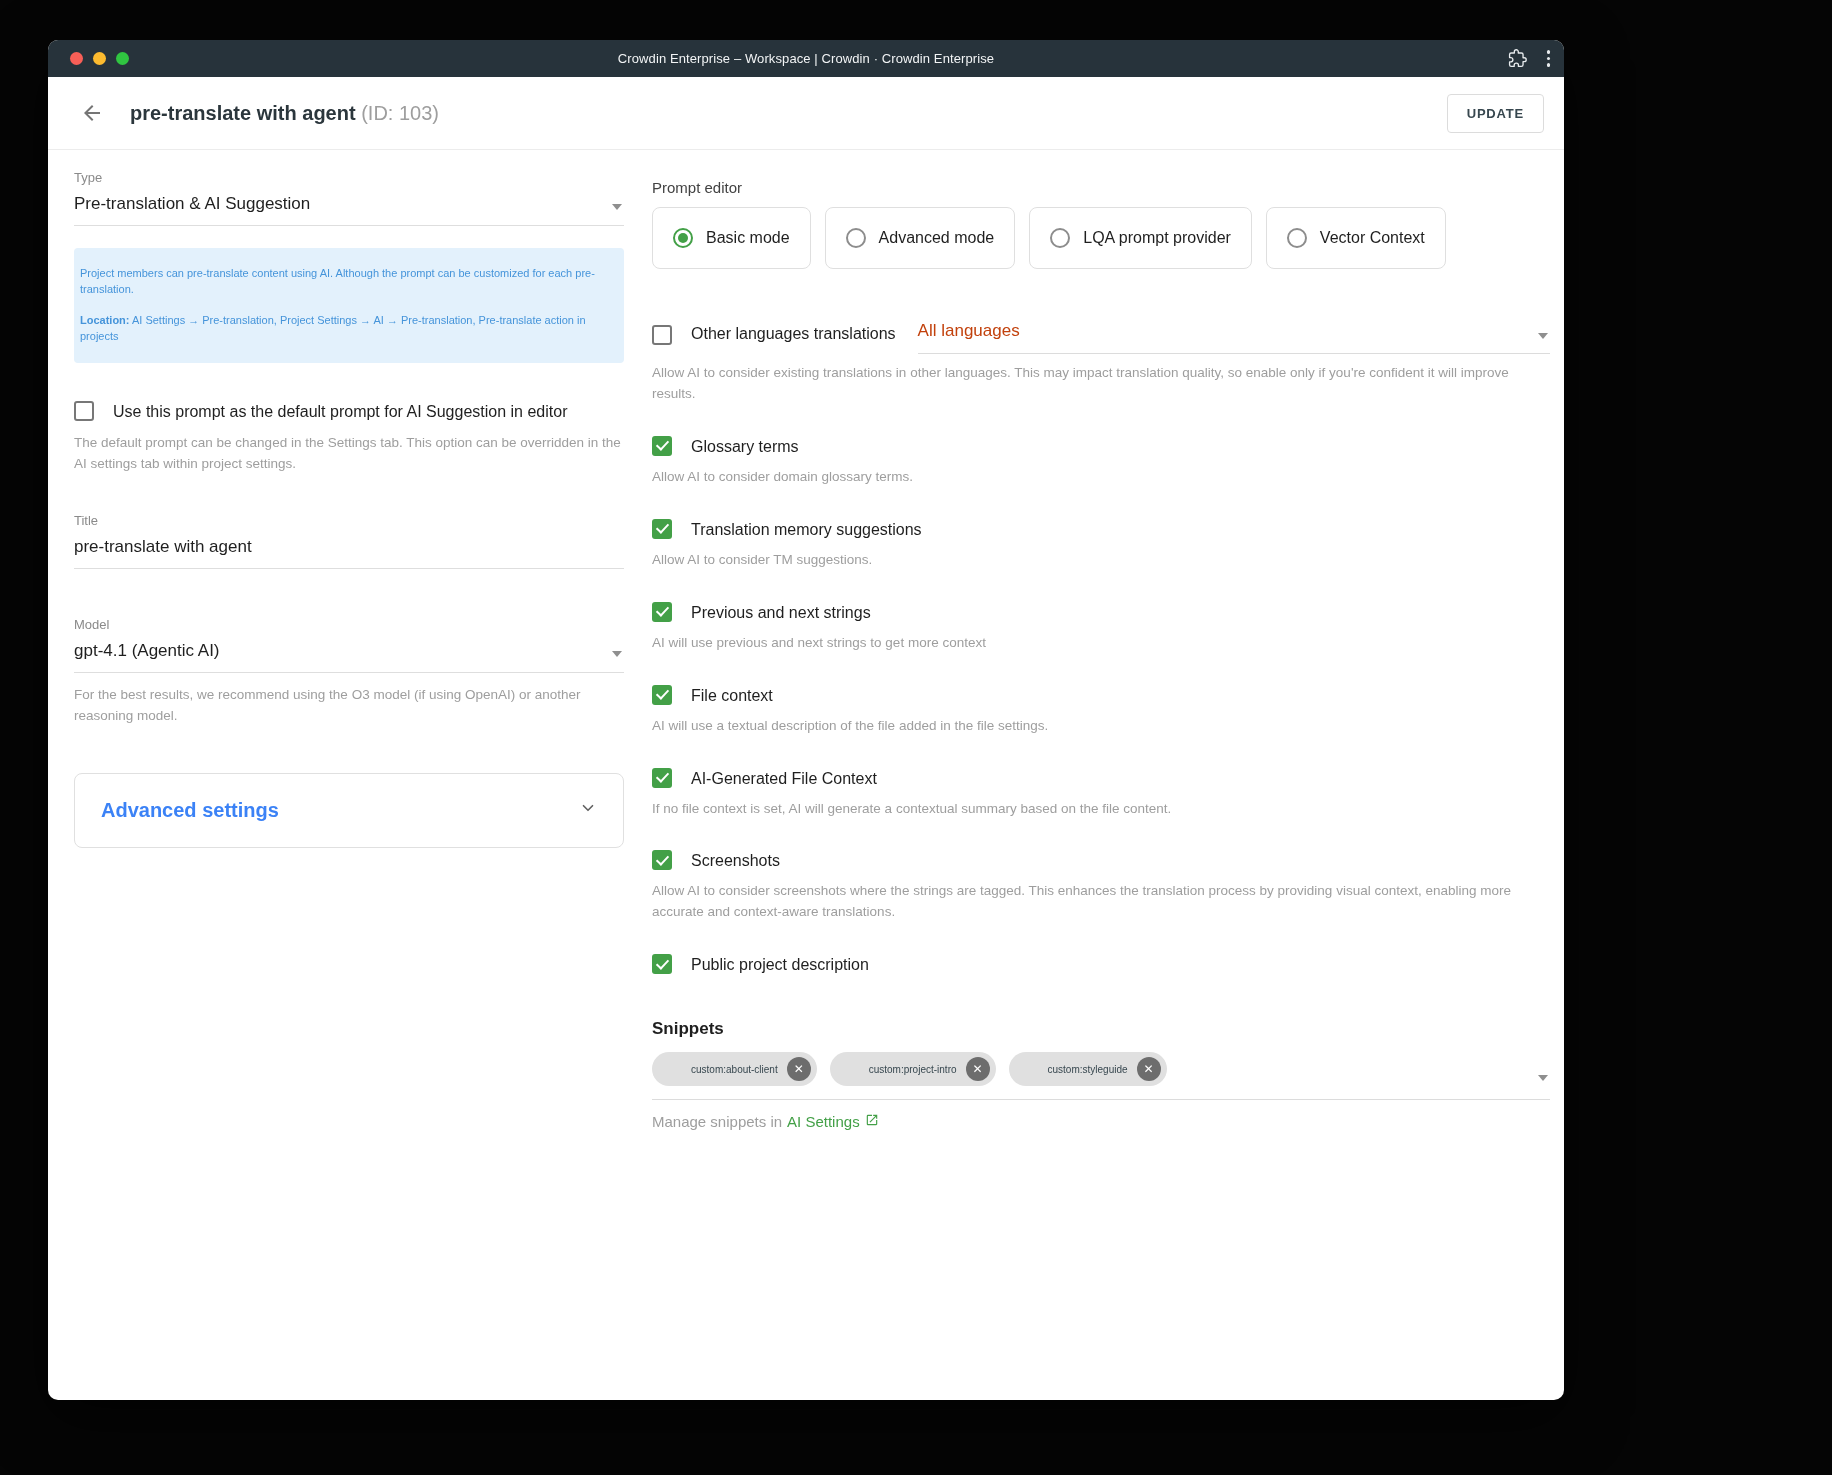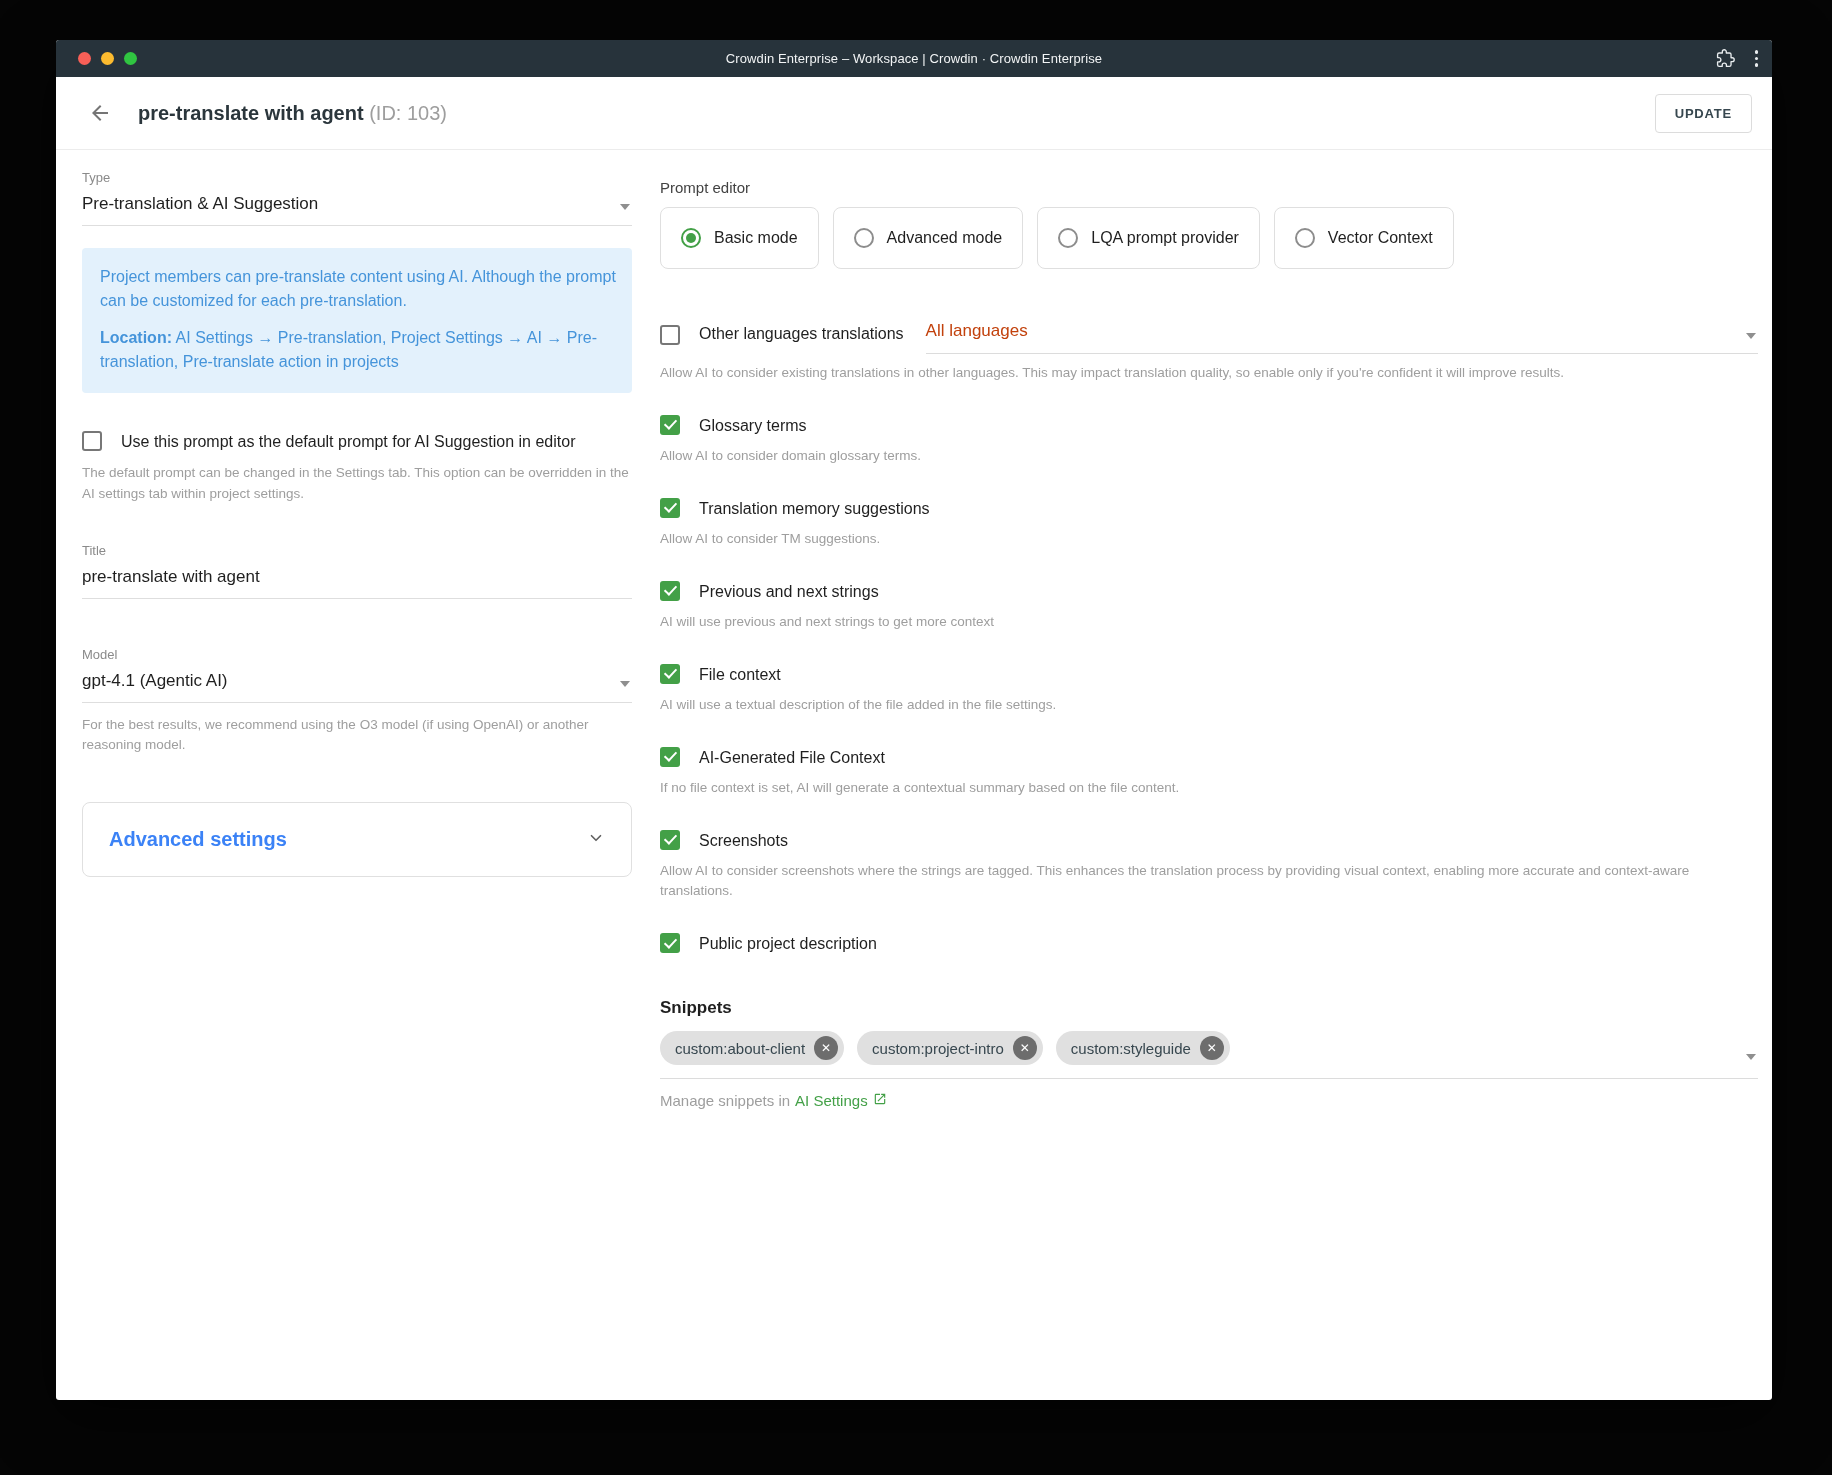--- a/index.html
+++ b/index.html
@@ -6,8 +6,8 @@
   html,body { width:1832px; height:1475px; background:#050505; font-family:"Liberation Sans","DejaVu Sans",sans-serif; }
   .screen { position:relative; width:1832px; height:1475px; background:#050505; overflow:hidden; }
 
-  .window { position:absolute; left:56px; top:40px; width:1716px; height:1360px;
-    border-radius:3px; overflow:hidden; background:#fff; box-shadow:0 18px 60px rgba(0,0,0,.65); }
+  .window { position:absolute; left:48px; top:40px; width:1516px; height:1360px;
+    border-radius:10px; overflow:hidden; background:#fff; box-shadow:0 18px 60px rgba(0,0,0,.65); }
 
   
   .titlebar { position:relative; height:37px; background:#27333b; display:flex; align-items:center; justify-content:center; }

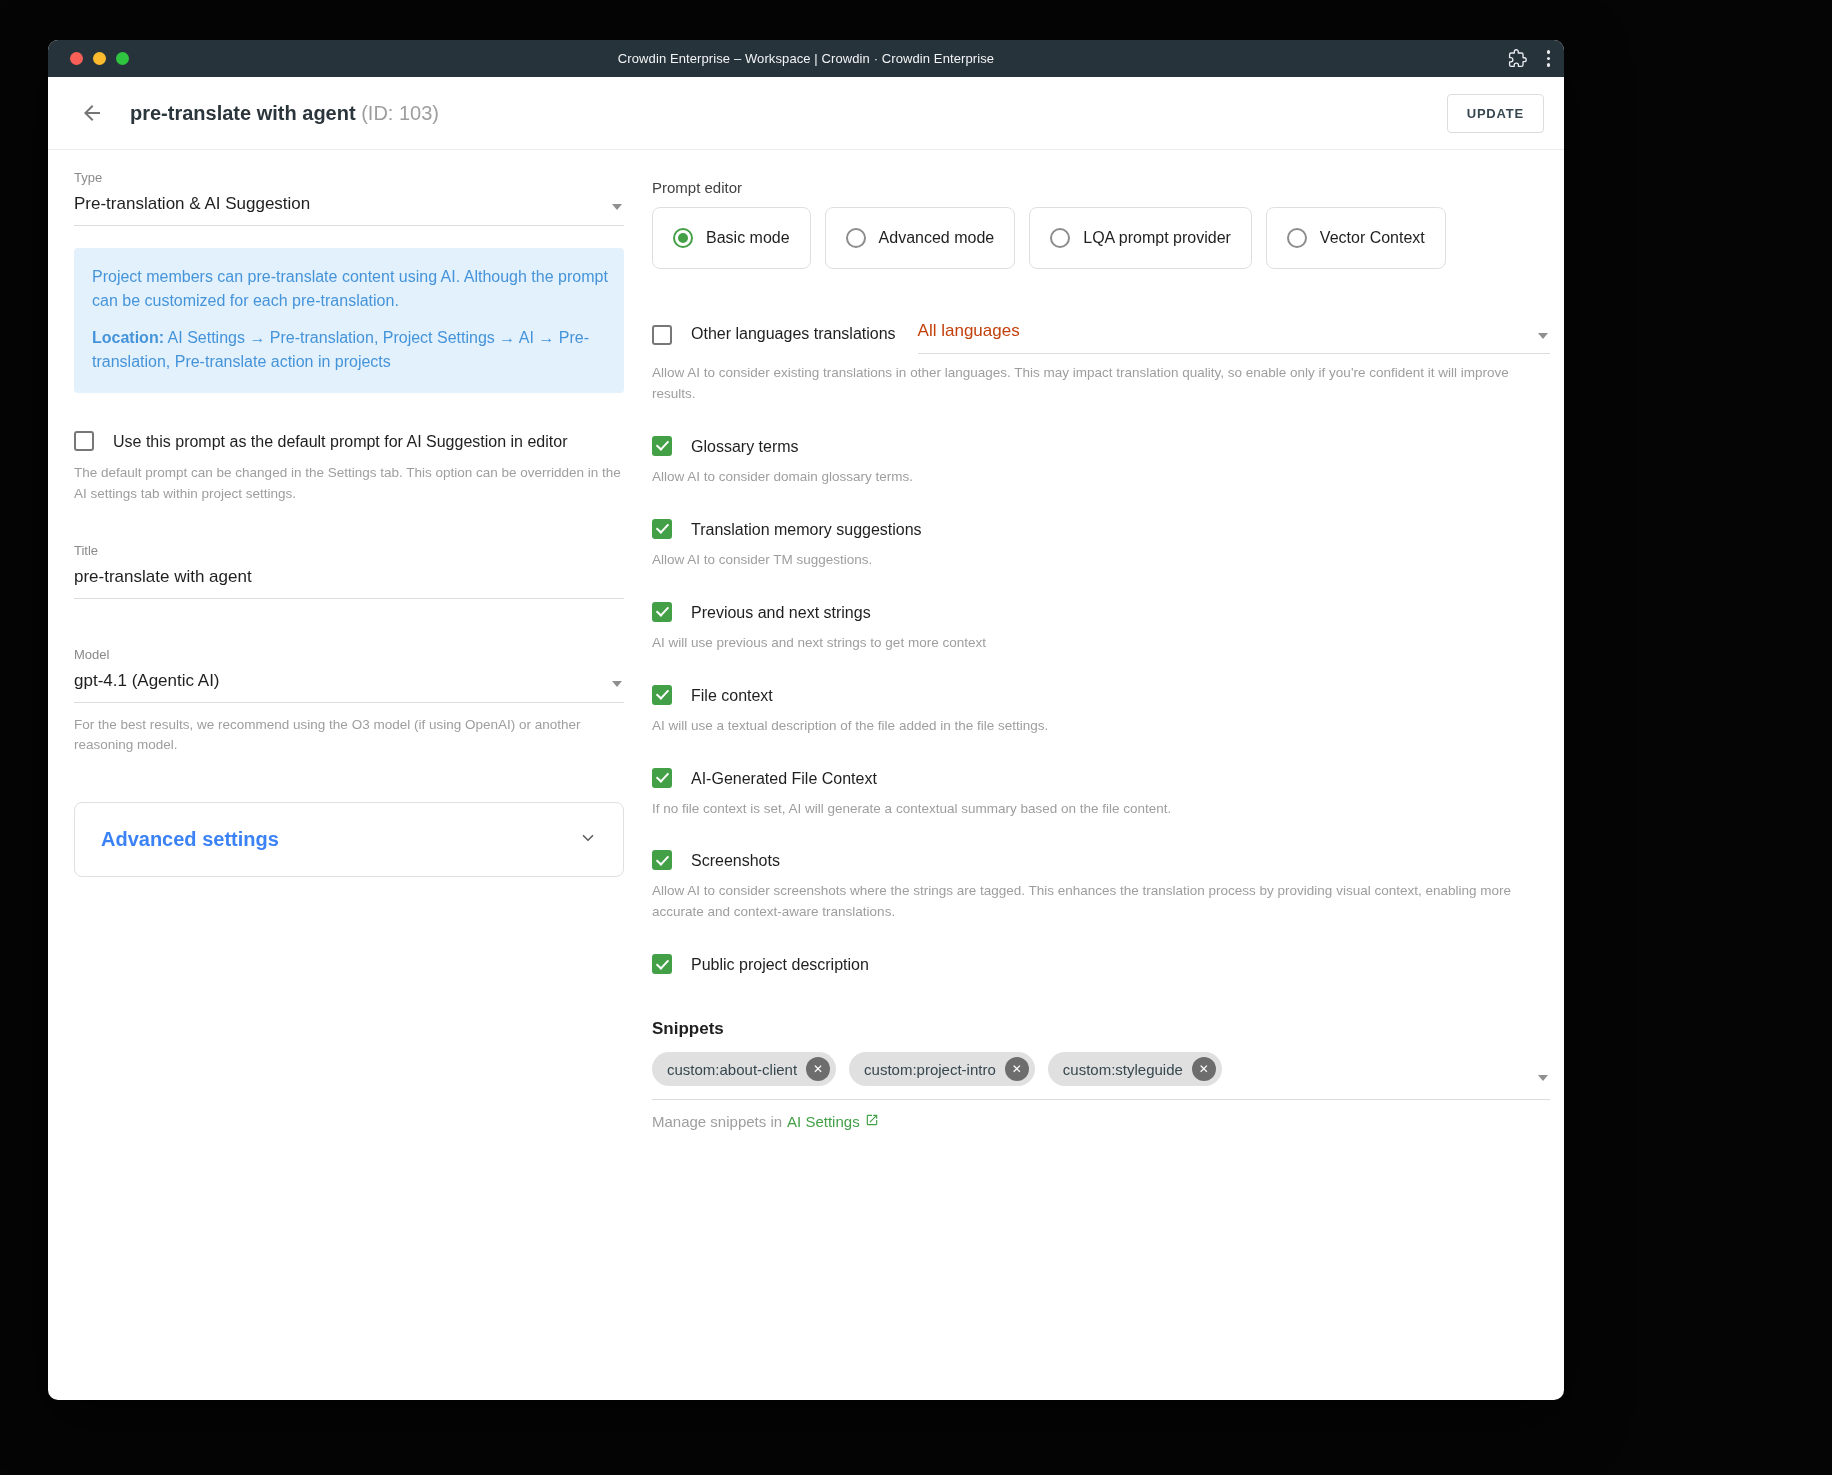--- a/index.html
+++ b/index.html
@@ -42,8 +42,8 @@
   .caret { position:absolute; right:2px; top:50%; margin-top:-2px; width:0; height:0;
     border-left:5px solid transparent; border-right:5px solid transparent; border-top:6px solid #8f8f8f; }
 
-  .info-box { margin-top:22px; background:#e3f1fc; border-radius:4px; padding:17px 15px 19px 18px;
-    color:#4594da; font-size:16px; line-height:1.48; }
+  .info-box { margin-top:22px; background:#e3f1fc; border-radius:4px; padding:17px 15px 19px 6px;
+    color:#4594da; font-size:11px; line-height:1.48; }
   .info-box p + p { margin-top:14px; }
   .info-box b { font-weight:700; }
 

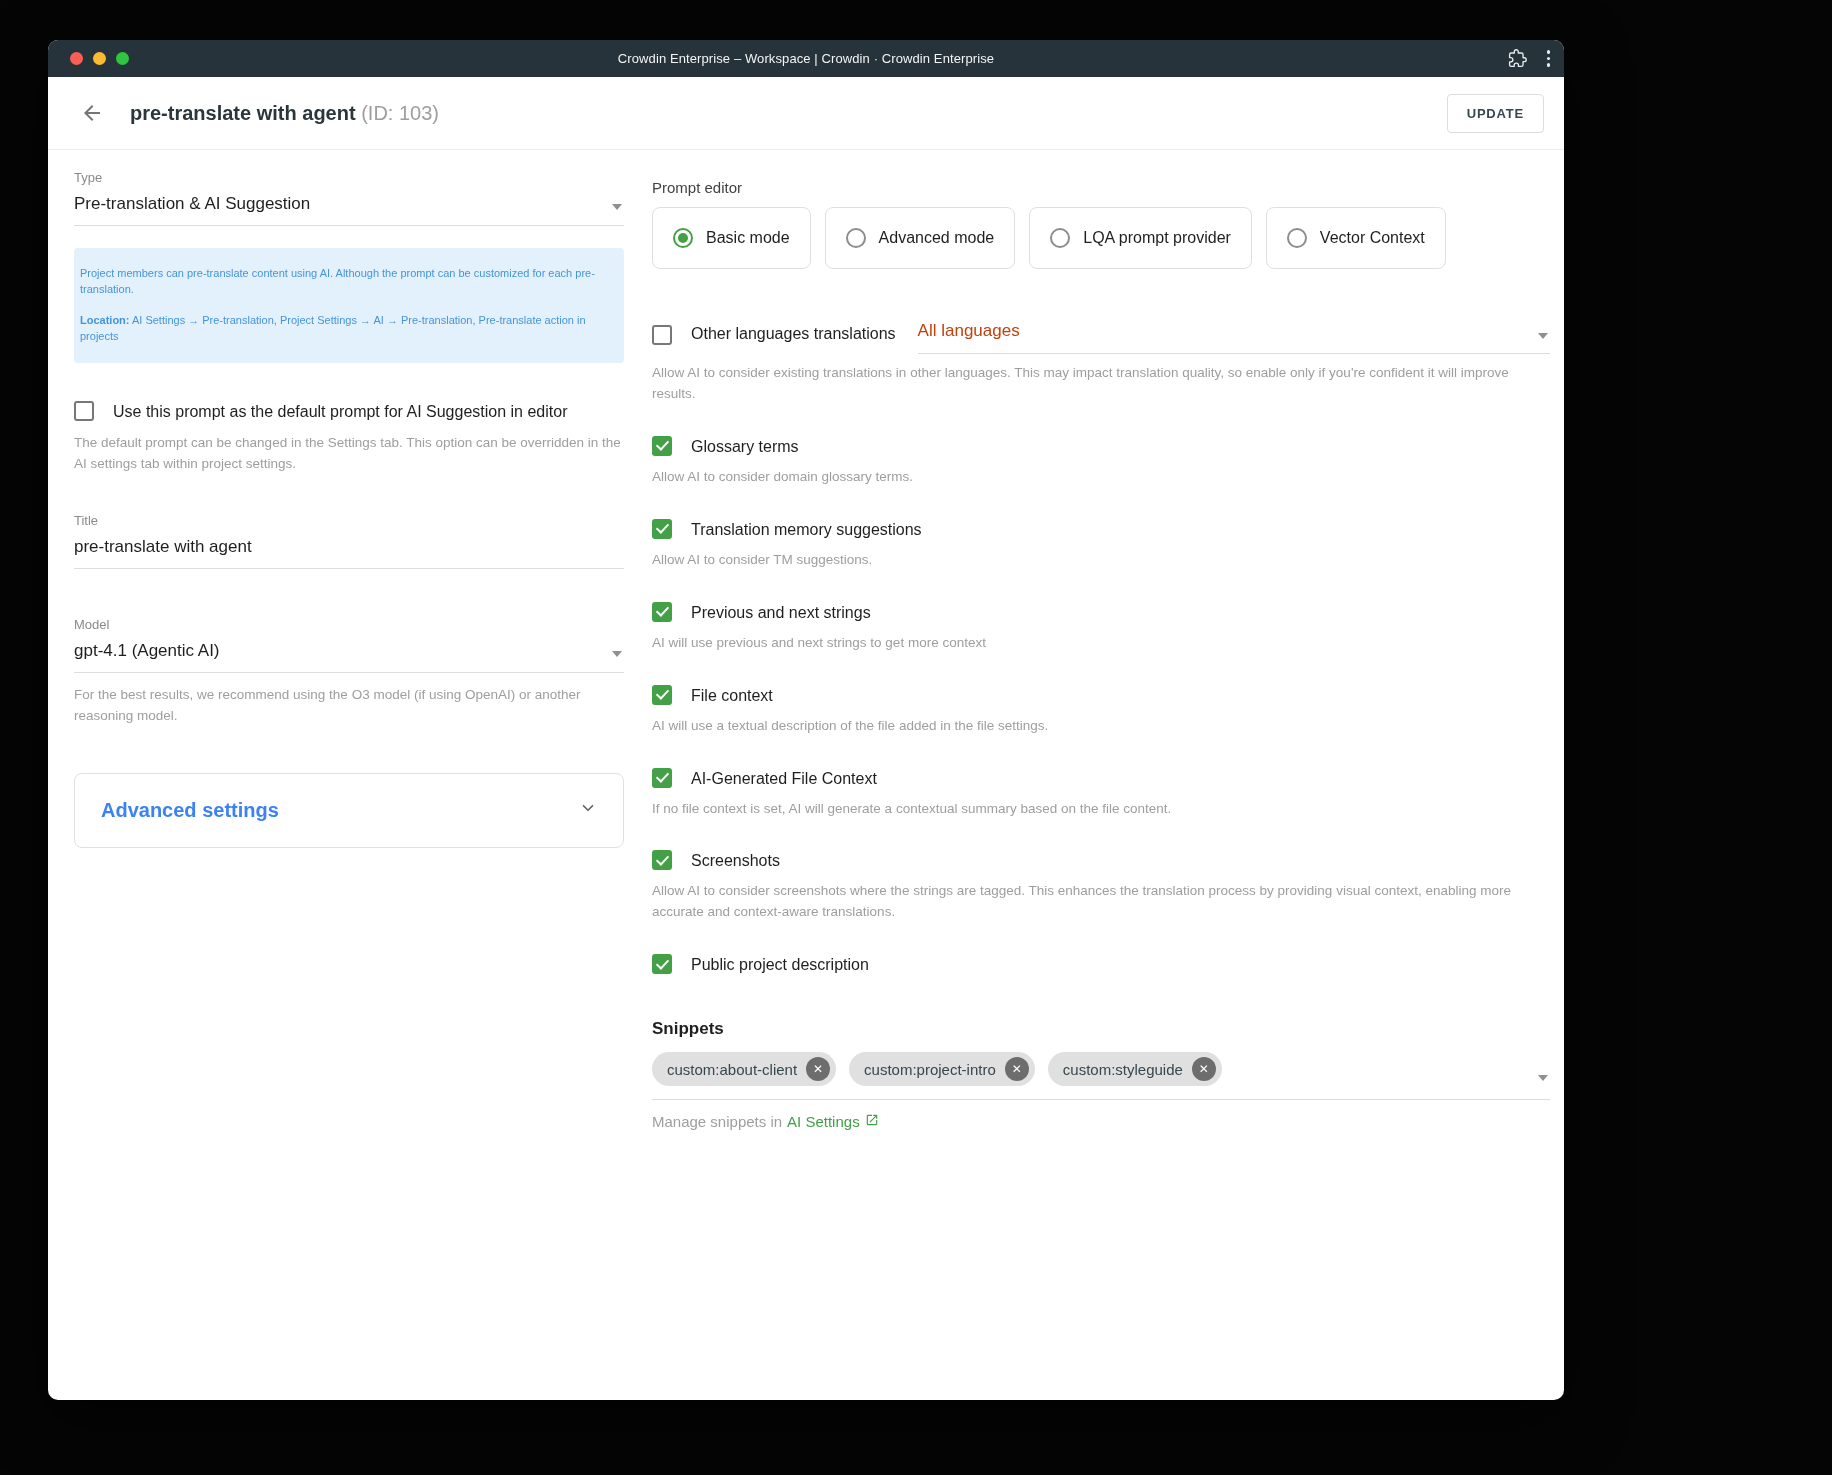--- a/index.html
+++ b/index.html
@@ -90,7 +90,7 @@
   .chips-row { display:flex; gap:13px; }
   .chip { display:inline-flex; align-items:center; gap:9px; background:#e0e0e0; border-radius:17px;
     padding:5px 6px 5px 15px; height:34px; }
-  .chip-label { font-size:15px; color:#37474f; }
+  .chip-label { font-size:10px; color:#37474f;margin-left:24px; }
   .chip-x { width:24px; height:24px; border-radius:50%; background:#6d6d6d; color:#fff; display:flex;
     align-items:center; justify-content:center; font-size:12px; font-weight:700; cursor:pointer; }
   .chips-field .caret { bottom:18px; top:auto; }

